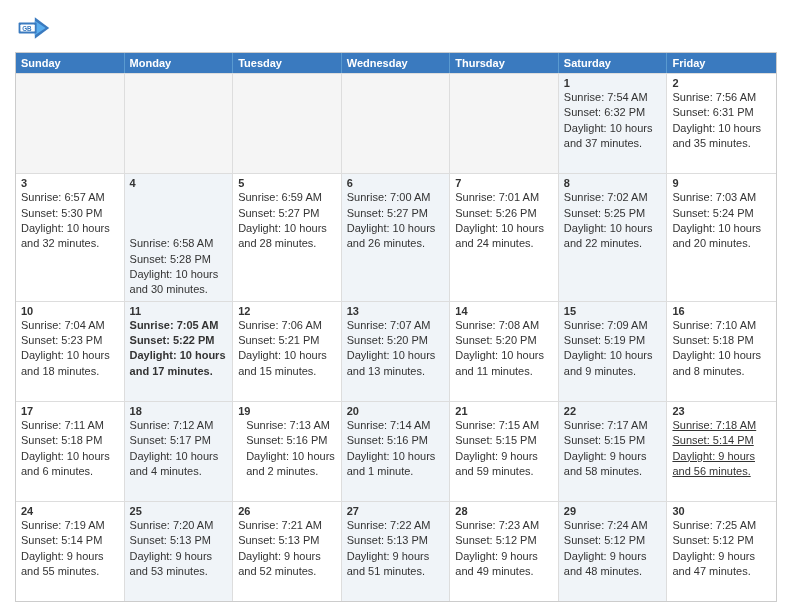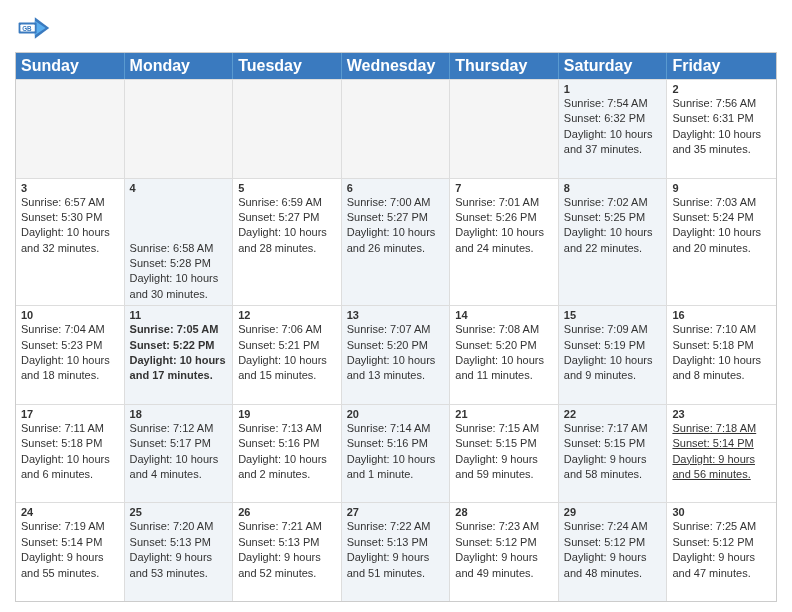--- a/index.html
+++ b/index.html
@@ -67,7 +67,7 @@
     .cal-header-cell {
       color: white;
       font-weight: bold;
-      font-size: 16px;
+      font-size: 11px;
       padding: 4px 5px;
       border-right: 1px solid #5a9ad0;
       text-align: left;

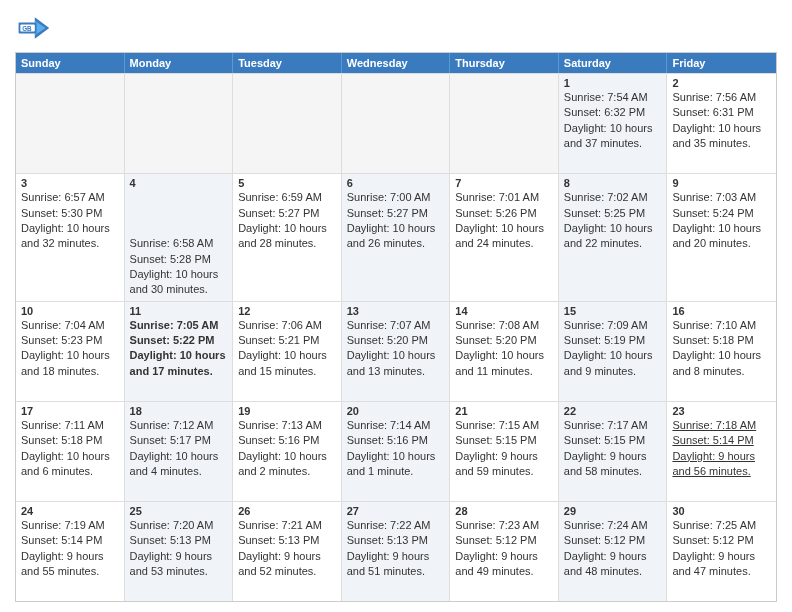--- a/index.html
+++ b/index.html
@@ -282,7 +282,7 @@
           </div>
           <div class="cal-cell">
             <div class="day-num">19</div>
-            <div class="cell-text" style="white-space: pre-line;">Sunrise: 7:13 AM
+            <div class="cell-text" style="white-space: pre-line; margin-left: 8px;">Sunrise: 7:13 AM
 Sunset: 5:16 PM
 Daylight: 10 hours
 and 2 minutes.</div>

